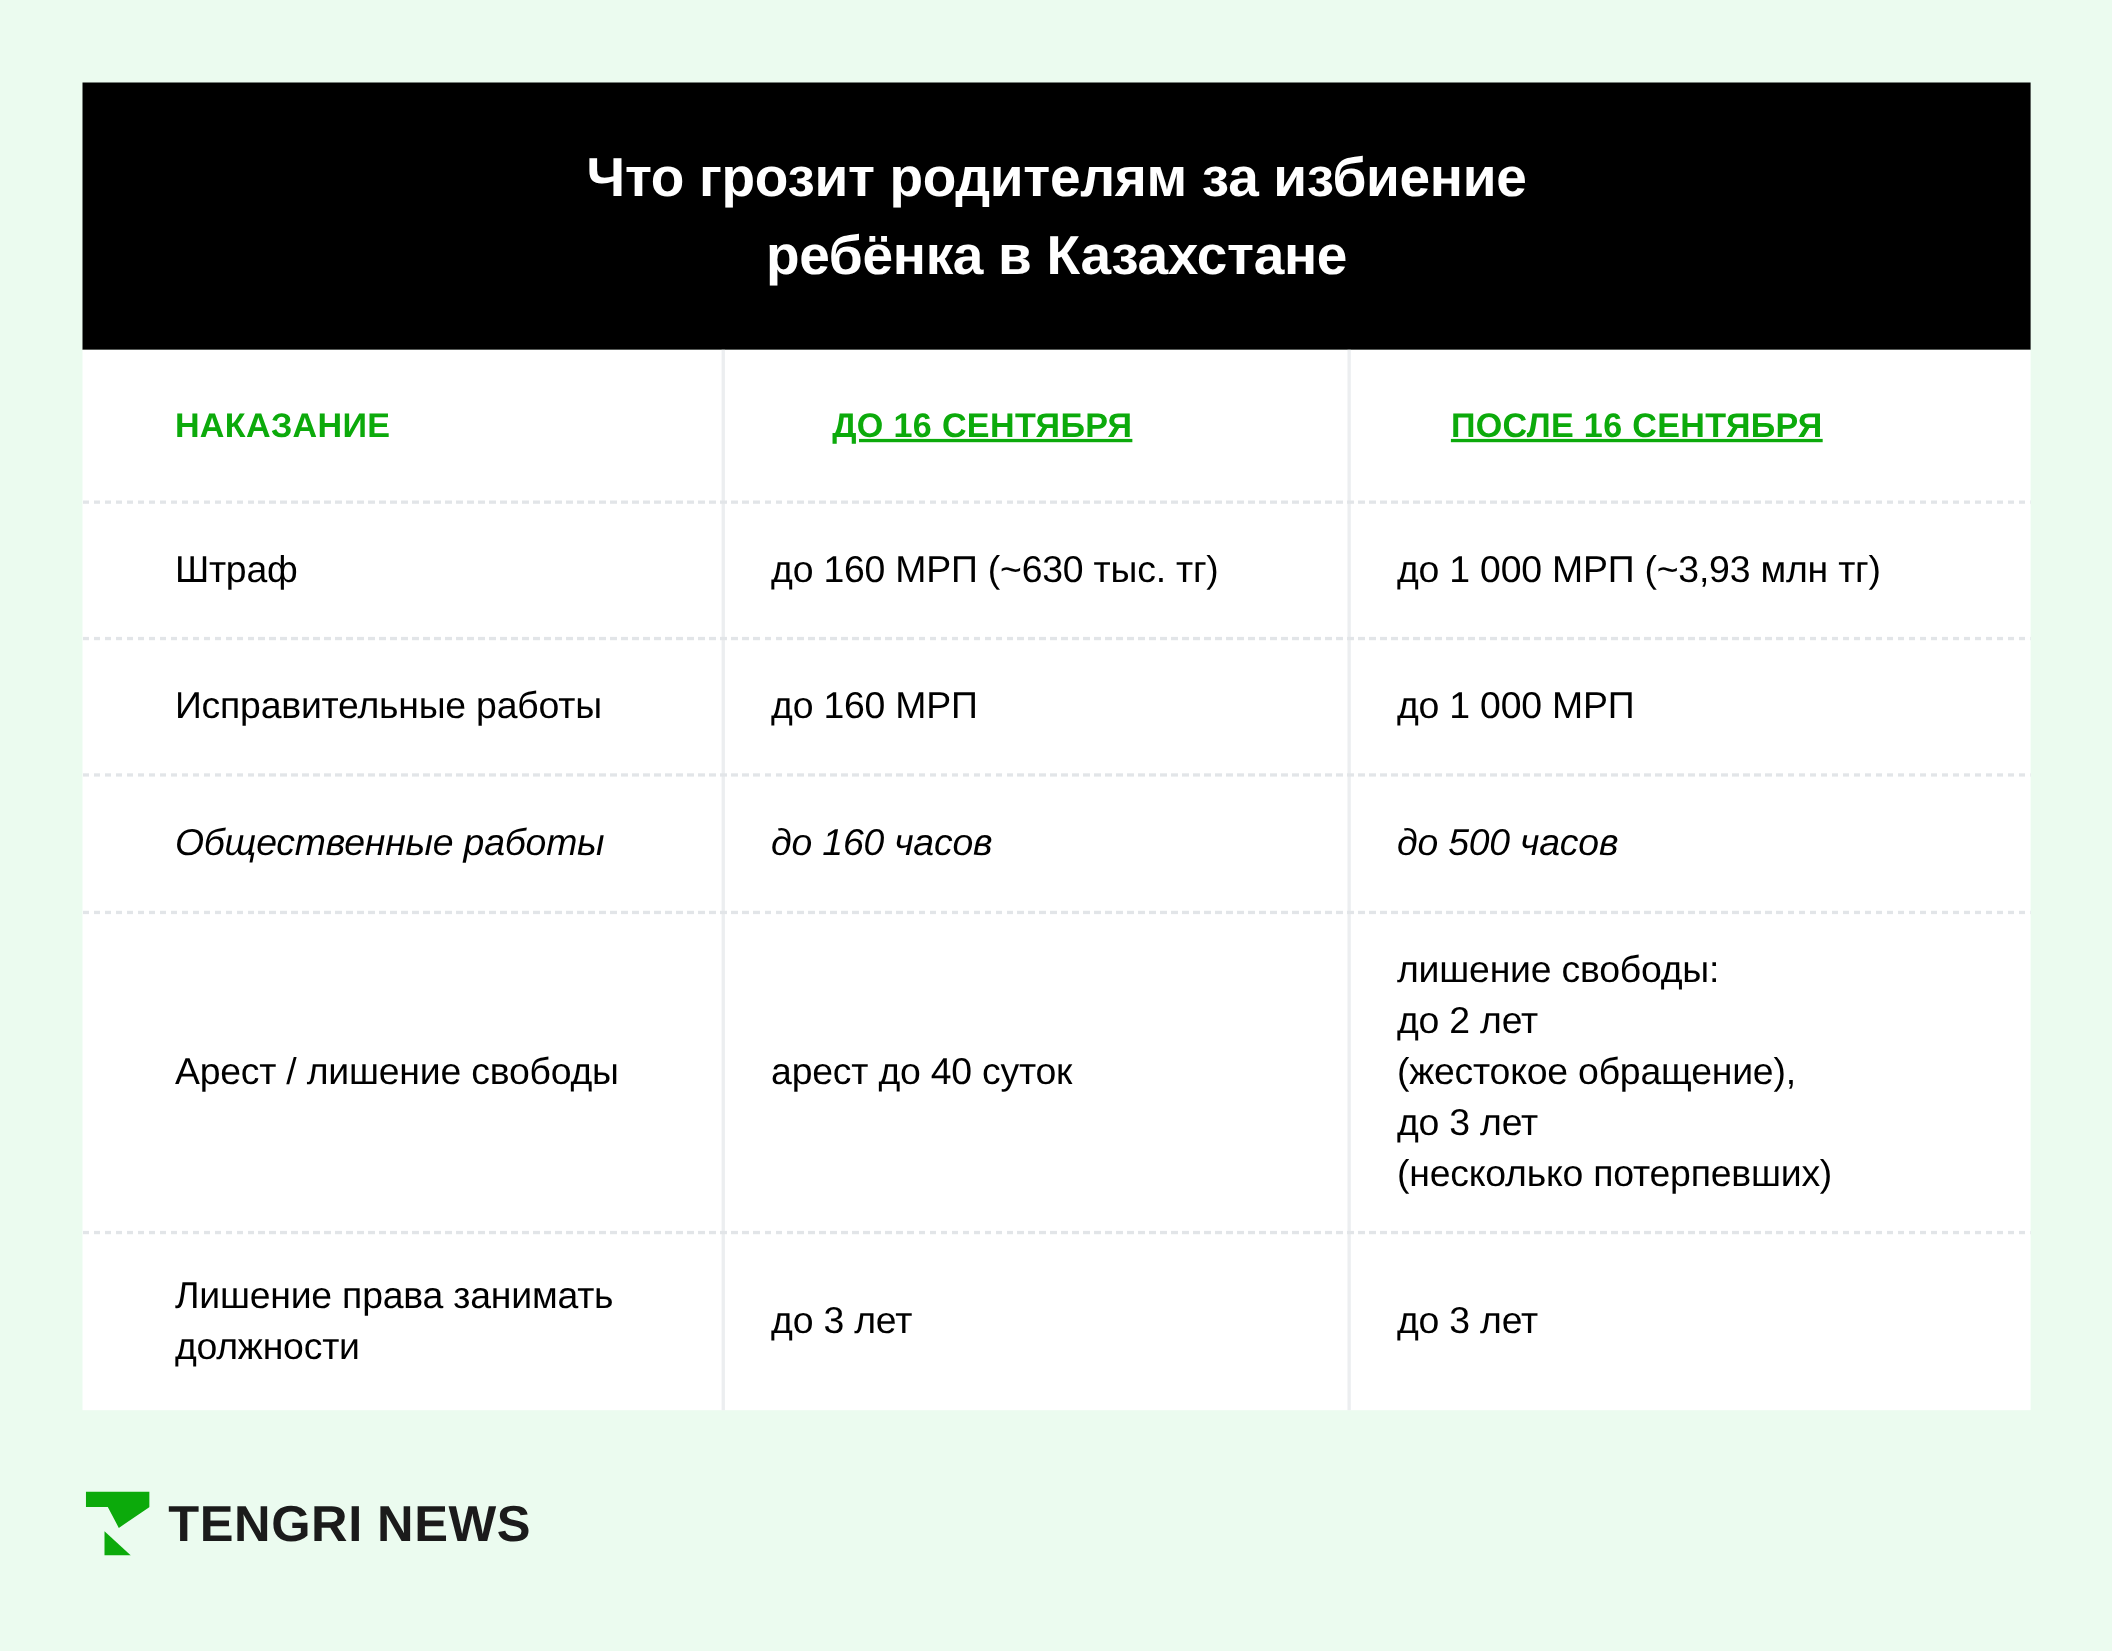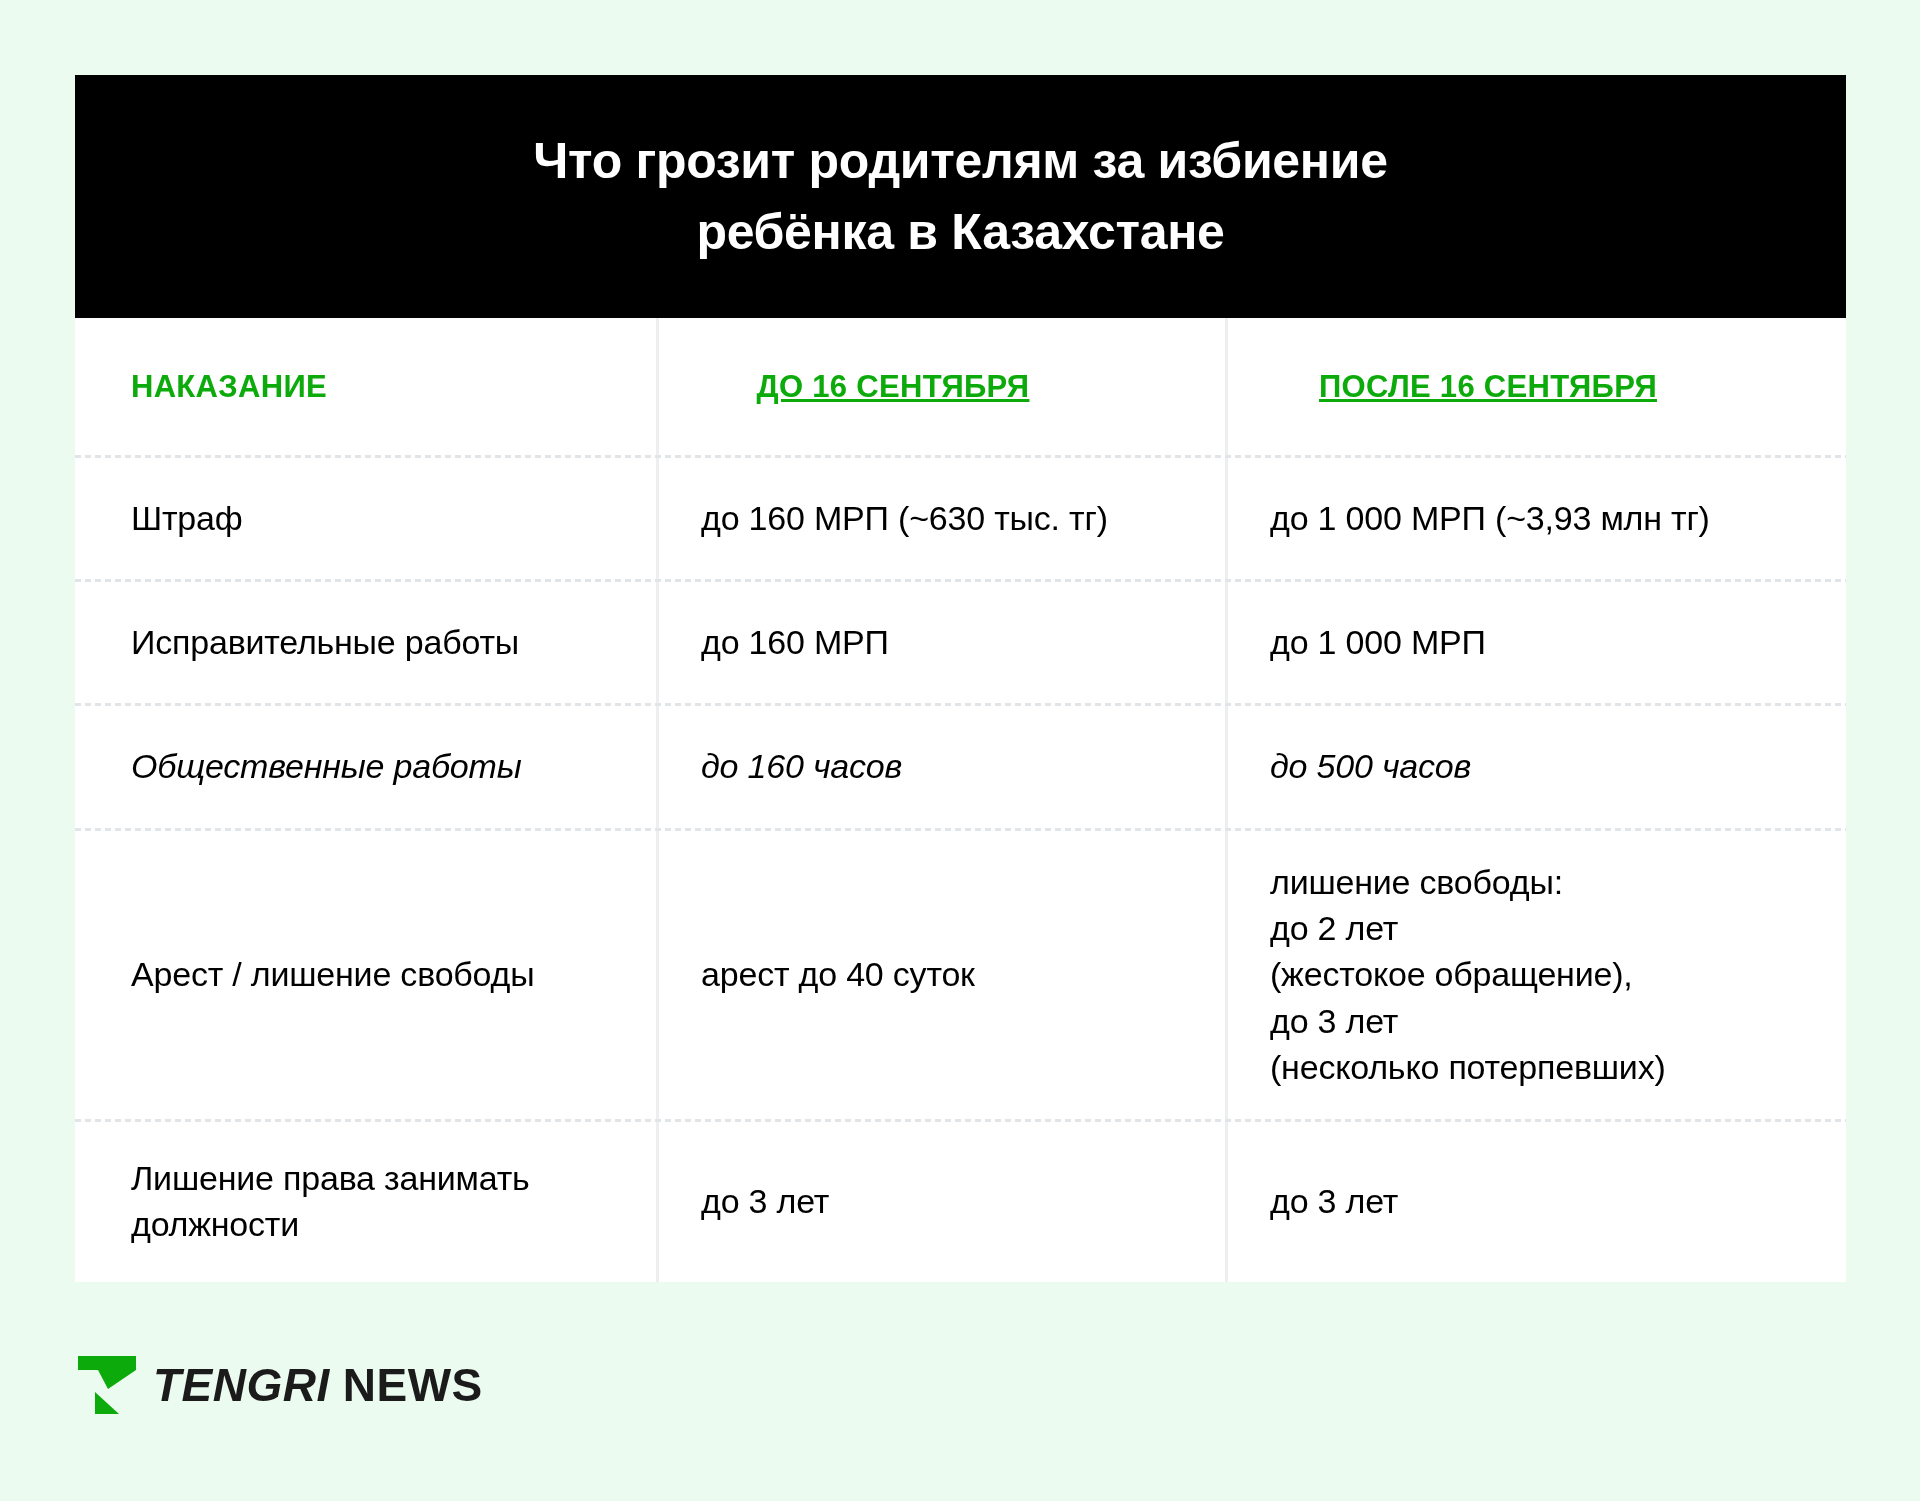--- a/index.html
+++ b/index.html
@@ -57,7 +57,7 @@
     letter-spacing: -0.2px;
     box-sizing: border-box;
   }
-  .cell.first { padding-left: 56px; }
+  .cell.first { padding-left: 84px; }
   .cell + .cell { border-left: 3px solid #ECEEF0; }
 
   .thead .cell {

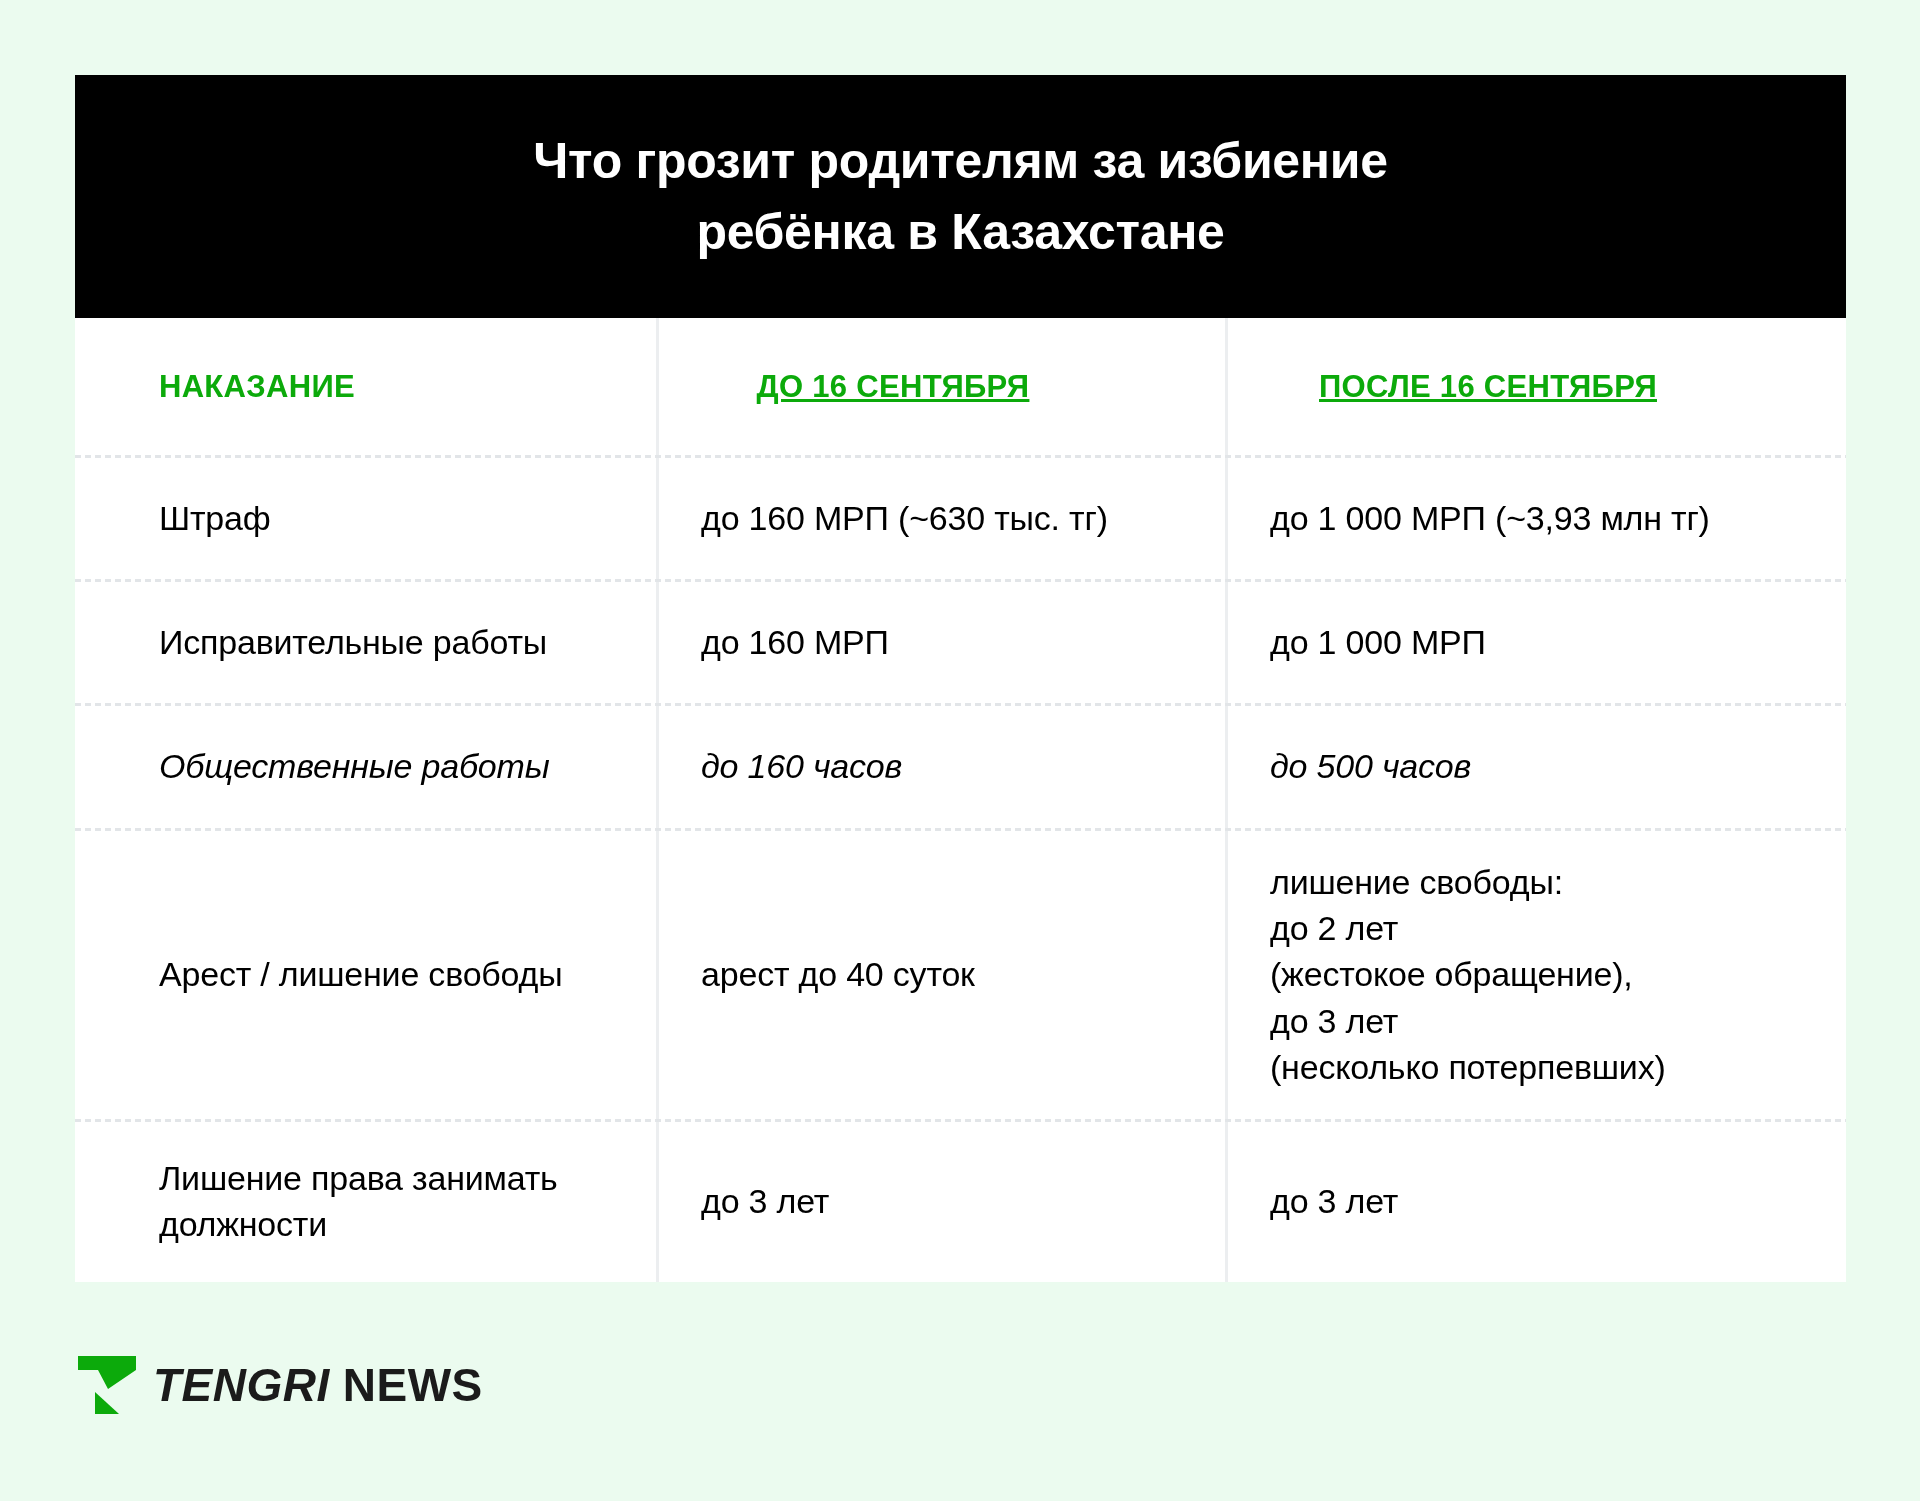--- a/index.html
+++ b/index.html
@@ -78,7 +78,7 @@
   }
   .logo svg { width: 58px; height: 58px; display: block; }
   .logo-text { font-size: 46px; color: #1B1B1B; letter-spacing: 0.5px; display: flex; gap: 13px; }
-  .logo-text .bold { font-weight: 700; font-style: italic; }
+  .logo-text .bold { font-weight: 700; }
   .logo-text .regular { font-weight: 700; }
 </style>
 </head>

